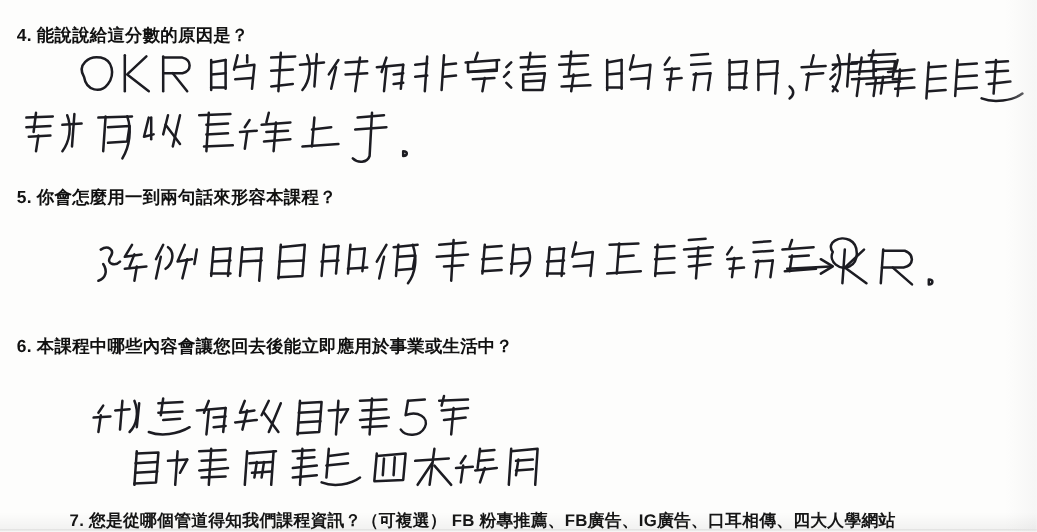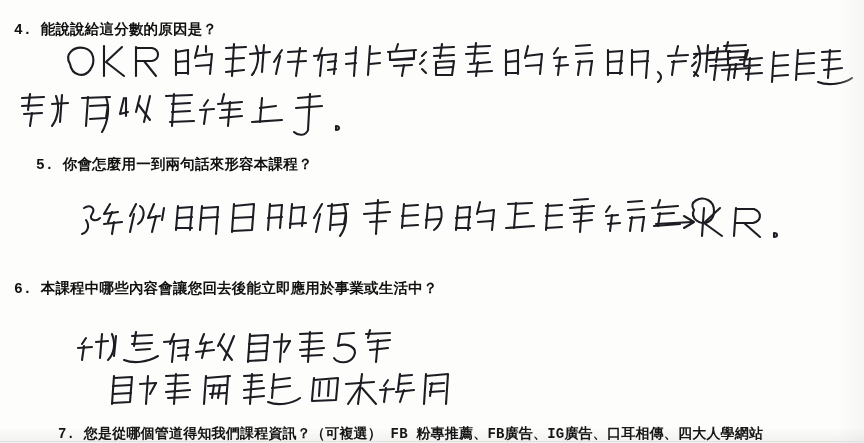--- a/index.html
+++ b/index.html
@@ -19,7 +19,6 @@
     position: absolute;
     inset: 0;
     background: #fdfdfc;
-    font-family: Liberation Mono, monospace;
   }
   
   .question {

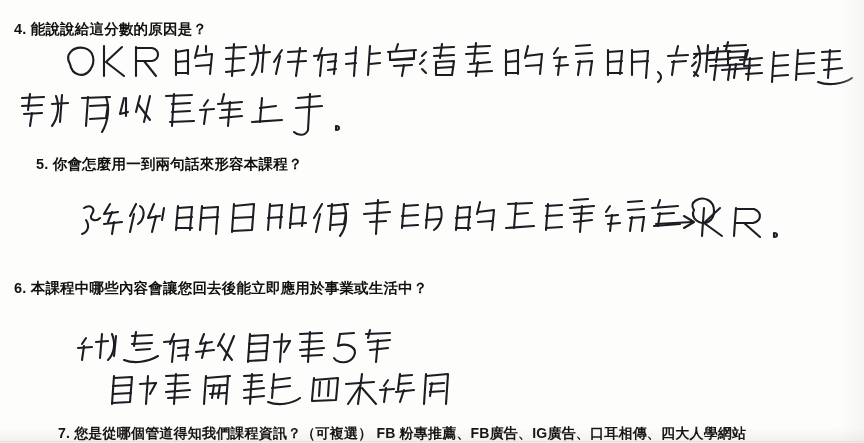--- a/index.html
+++ b/index.html
@@ -30,7 +30,7 @@
     white-space: nowrap;
   }
   #q4 { left: 14px; top: 20px; }
-  #q5 { left: 14px; top: 155px; margin-left: 22px; }
+  #q5 { left: 14px; top: 155px; }
   #q6 { left: 14px; top: 279px; }
   #q7 { left: 58px; top: 425px; font-weight: 700; font-size: 14px; color: #161616; }
 

